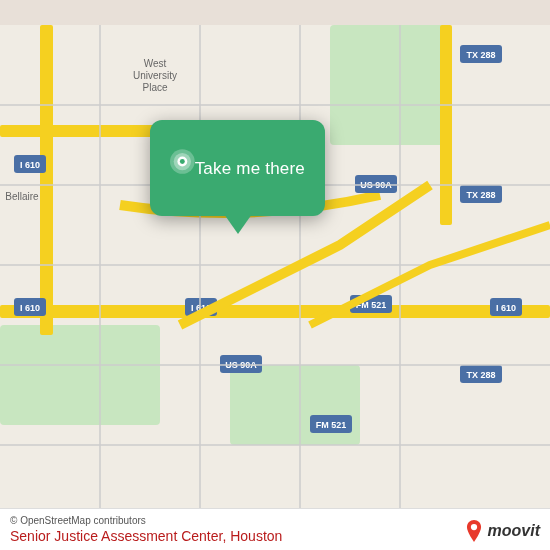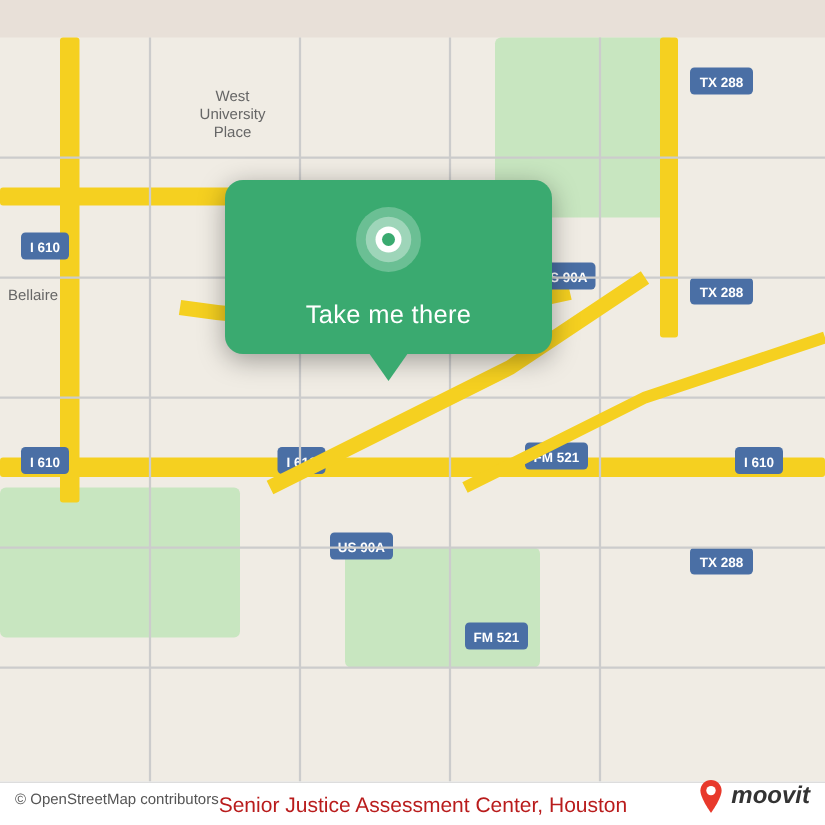--- a/index.html
+++ b/index.html
@@ -32,11 +32,11 @@
       position: absolute;
       top: 120px;
       left: 150px;
-      width: 218px;
+      width: 175px;
       background: #3aaa70;
       border-radius: 12px;
       display: flex;
-      flex-direction: column;
+      flex-direction: row;
       align-items: center;
       padding: 18px 20px 16px 20px;
       box-shadow: 0 4px 18px rgba(0,0,0,0.35);

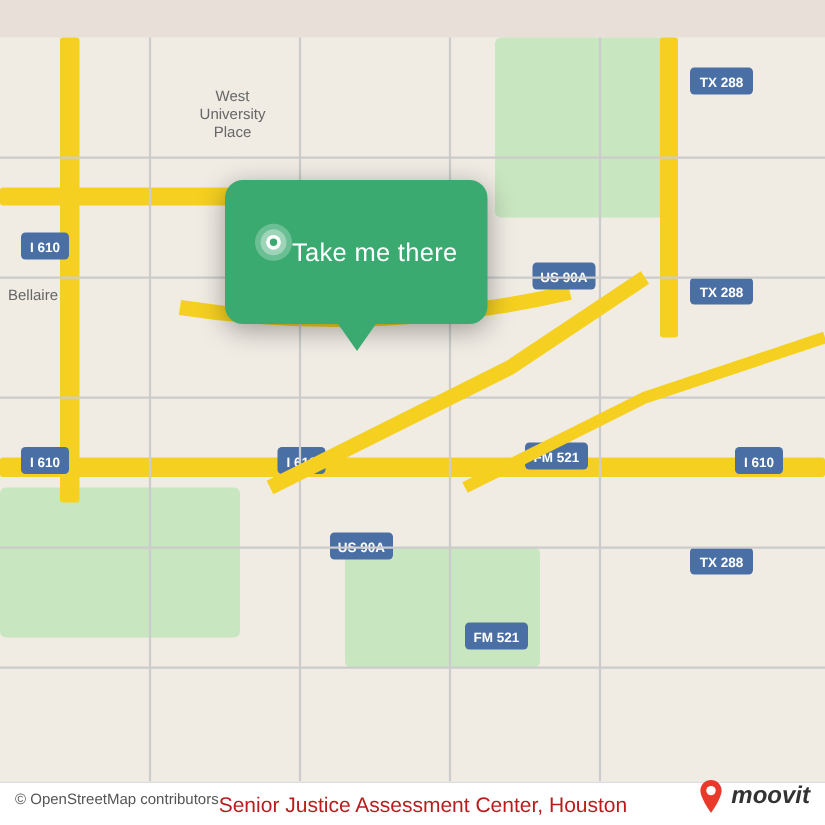--- a/index.html
+++ b/index.html
@@ -82,7 +82,7 @@
       background: #fff;
       border-top: 1px solid #ddd;
       display: flex;
-      flex-direction: row;
+      flex-direction: column;
       padding: 6px 10px 6px 10px;
       z-index: 10;
     }

